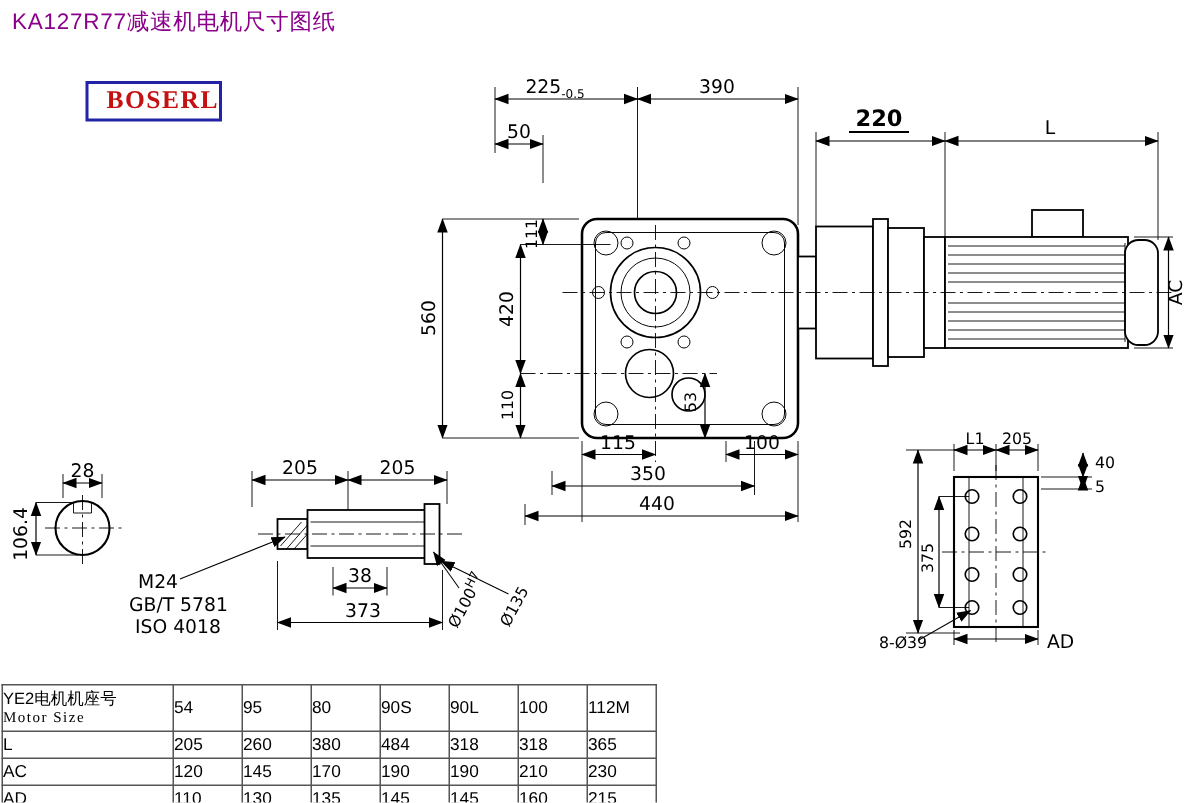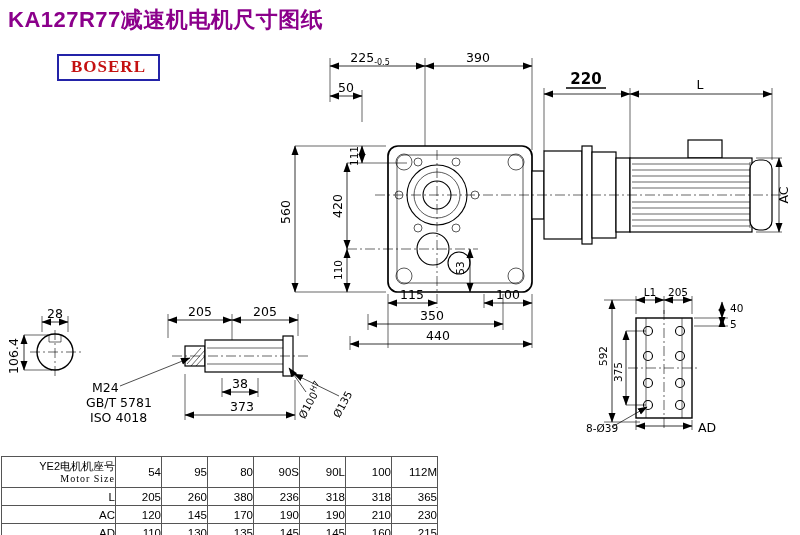--- a/index.html
+++ b/index.html
@@ -6,7 +6,7 @@
   body{width:800px;height:535px;position:relative;overflow:hidden;
        font-family:"Liberation Sans",sans-serif;color:#000}
 
-  .title{position:absolute;left:8px;top:5px;font-size:22px;font-weight:bold;
+  .title{position:absolute;left:8px;top:5px;font-size:15px;font-weight:normal;
          color:#8B008B;letter-spacing:0.5px}
   .logo{position:absolute;left:57px;top:54px;border:2px solid #2323a8;
         padding:1px 12px 2px 12px;color:#c41111;font-family:"Liberation Serif",serif;

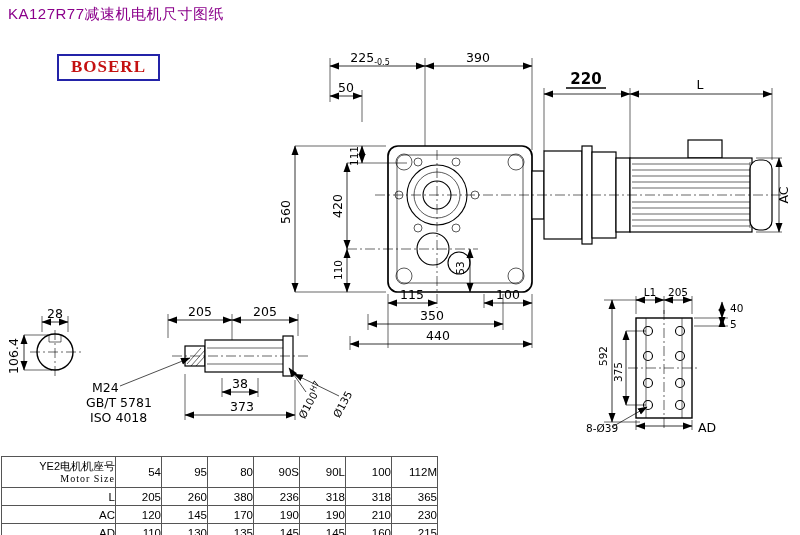--- a/index.html
+++ b/index.html
@@ -9,7 +9,7 @@
   .title{position:absolute;left:8px;top:5px;font-size:15px;font-weight:normal;
          color:#8B008B;letter-spacing:0.5px}
   .logo{position:absolute;left:57px;top:54px;border:2px solid #2323a8;
-        padding:1px 12px 2px 12px;color:#c41111;font-family:"Liberation Serif",serif;
+        padding:1px 0 2px 12px;color:#c41111;font-family:"Liberation Serif",serif;
         font-size:17px;font-weight:bold;letter-spacing:1px;background:#fff}
 
   svg.drawing{position:absolute;left:0;top:0}

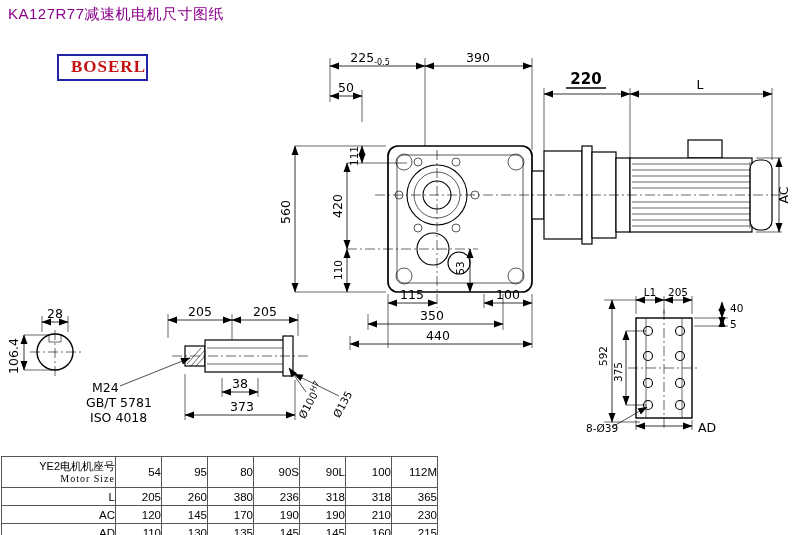--- a/index.html
+++ b/index.html
@@ -35,7 +35,7 @@
   table.size-table{position:absolute;left:1px;top:456px;border-collapse:collapse;
                    table-layout:fixed;background:#fff}
   .size-table th,.size-table td{border:1px solid #555;font-weight:normal;
-     text-align:right;vertical-align:middle;padding:0;font-size:11.5px;height:17px}
+     text-align:left;vertical-align:middle;padding:0;font-size:11.5px;height:17px}
   .size-table .c0{width:113px}
   .size-table .csz{width:45px}
   .size-table tr.hdr th{height:30px}

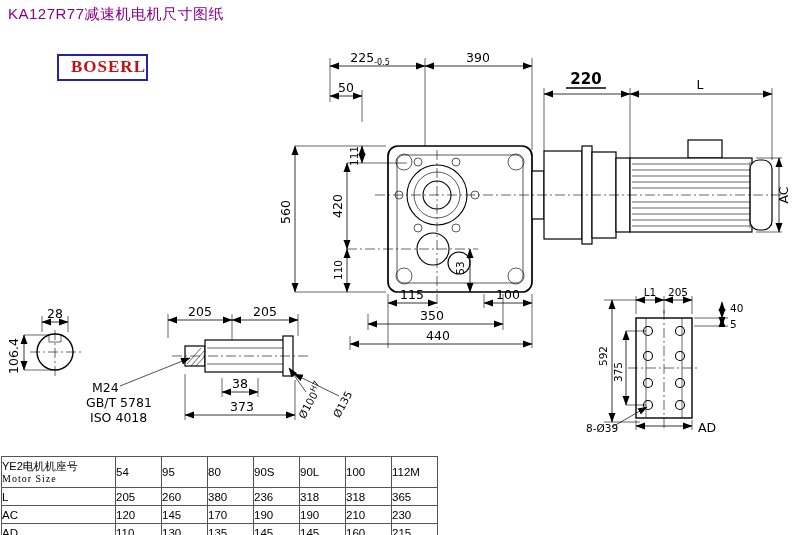--- a/index.html
+++ b/index.html
@@ -283,7 +283,7 @@
     <td>205</td>
     <td>260</td>
     <td>380</td>
-    <td>236</td>
+    <td>484</td>
     <td>318</td>
     <td>318</td>
     <td>365</td>

